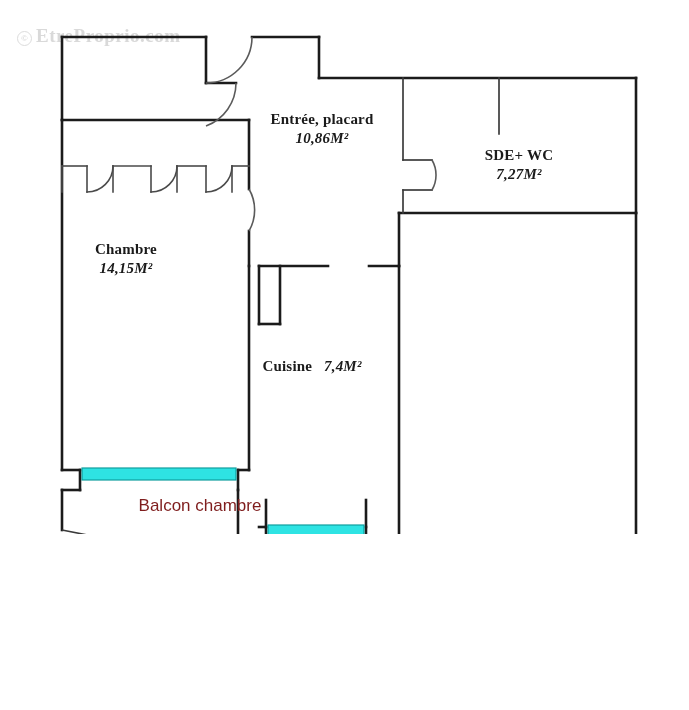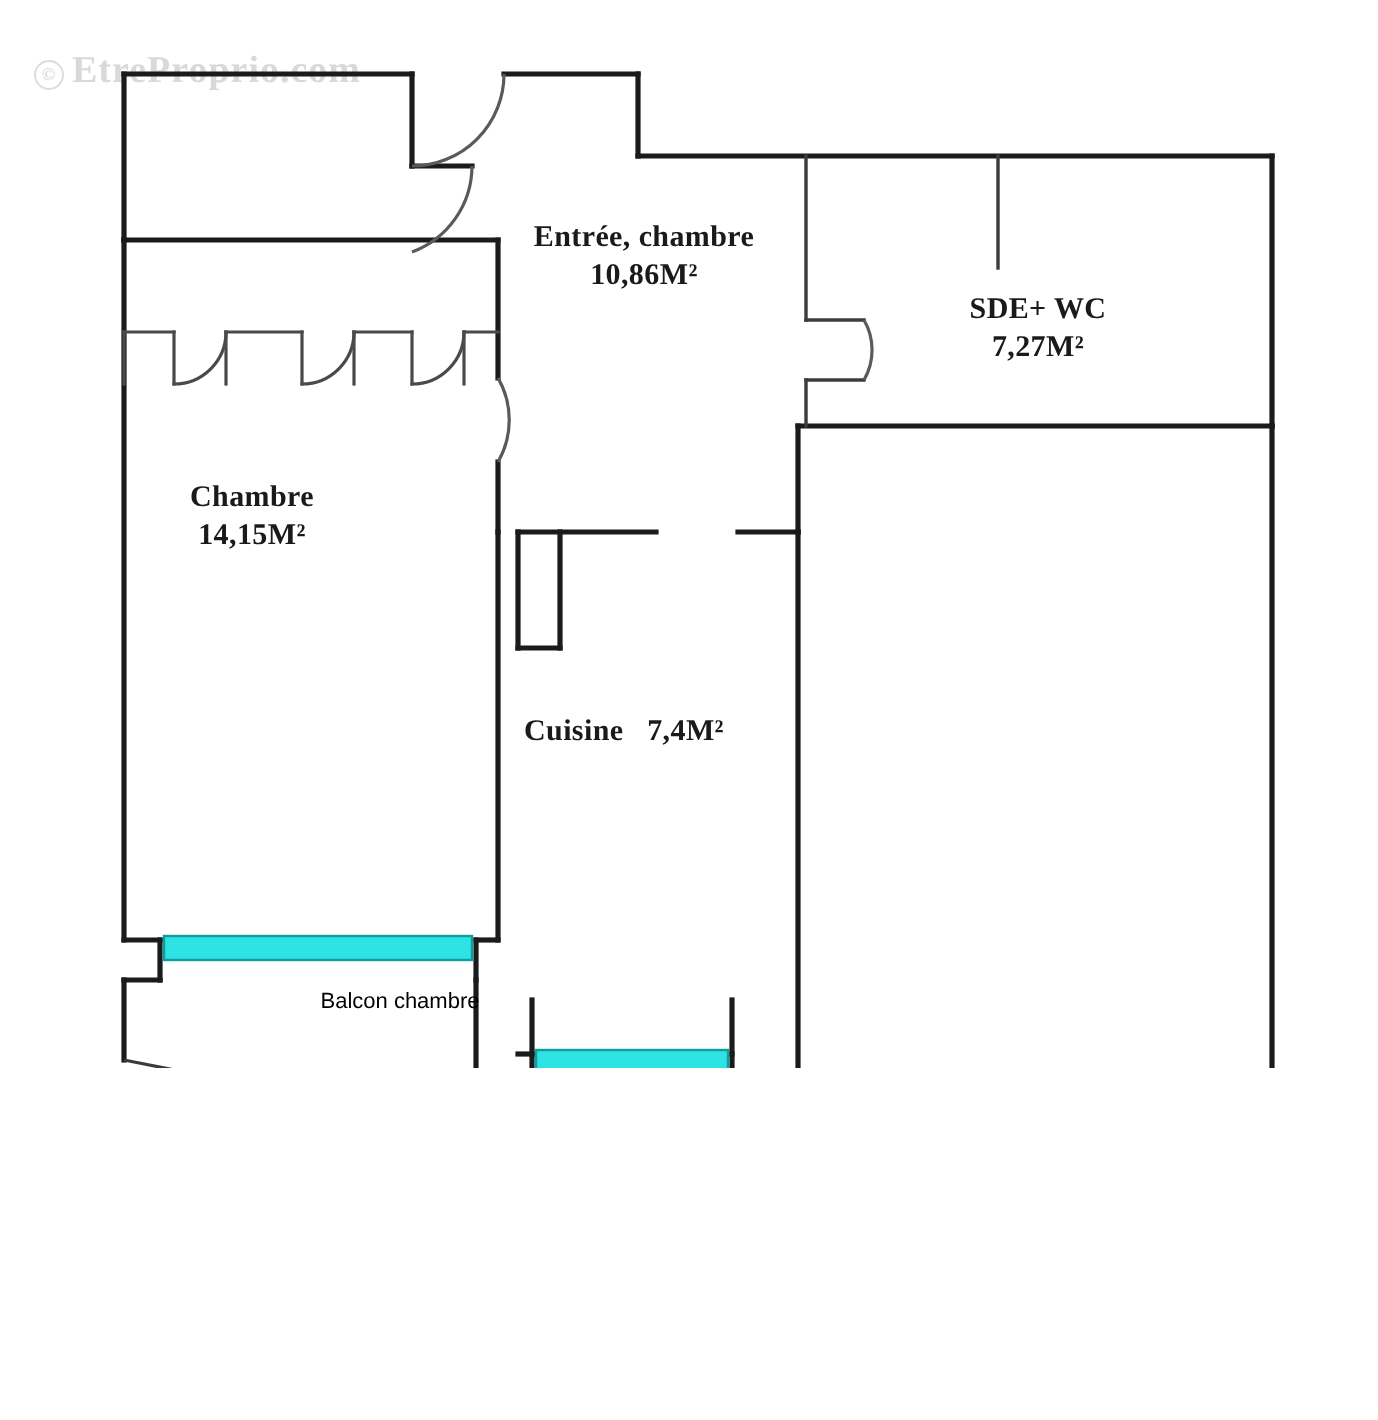--- a/index.html
+++ b/index.html
@@ -189,7 +189,7 @@
   </svg>
 
   <div class="room-label" style="left:322px; top:110px; transform:translate(-50%,0);">
-    <span class="lbl-name">Entrée, chambre</span>
+    <span class="lbl-name">Entrée, placard</span>
     <span class="lbl-area">10,86M²</span>
   </div>
 

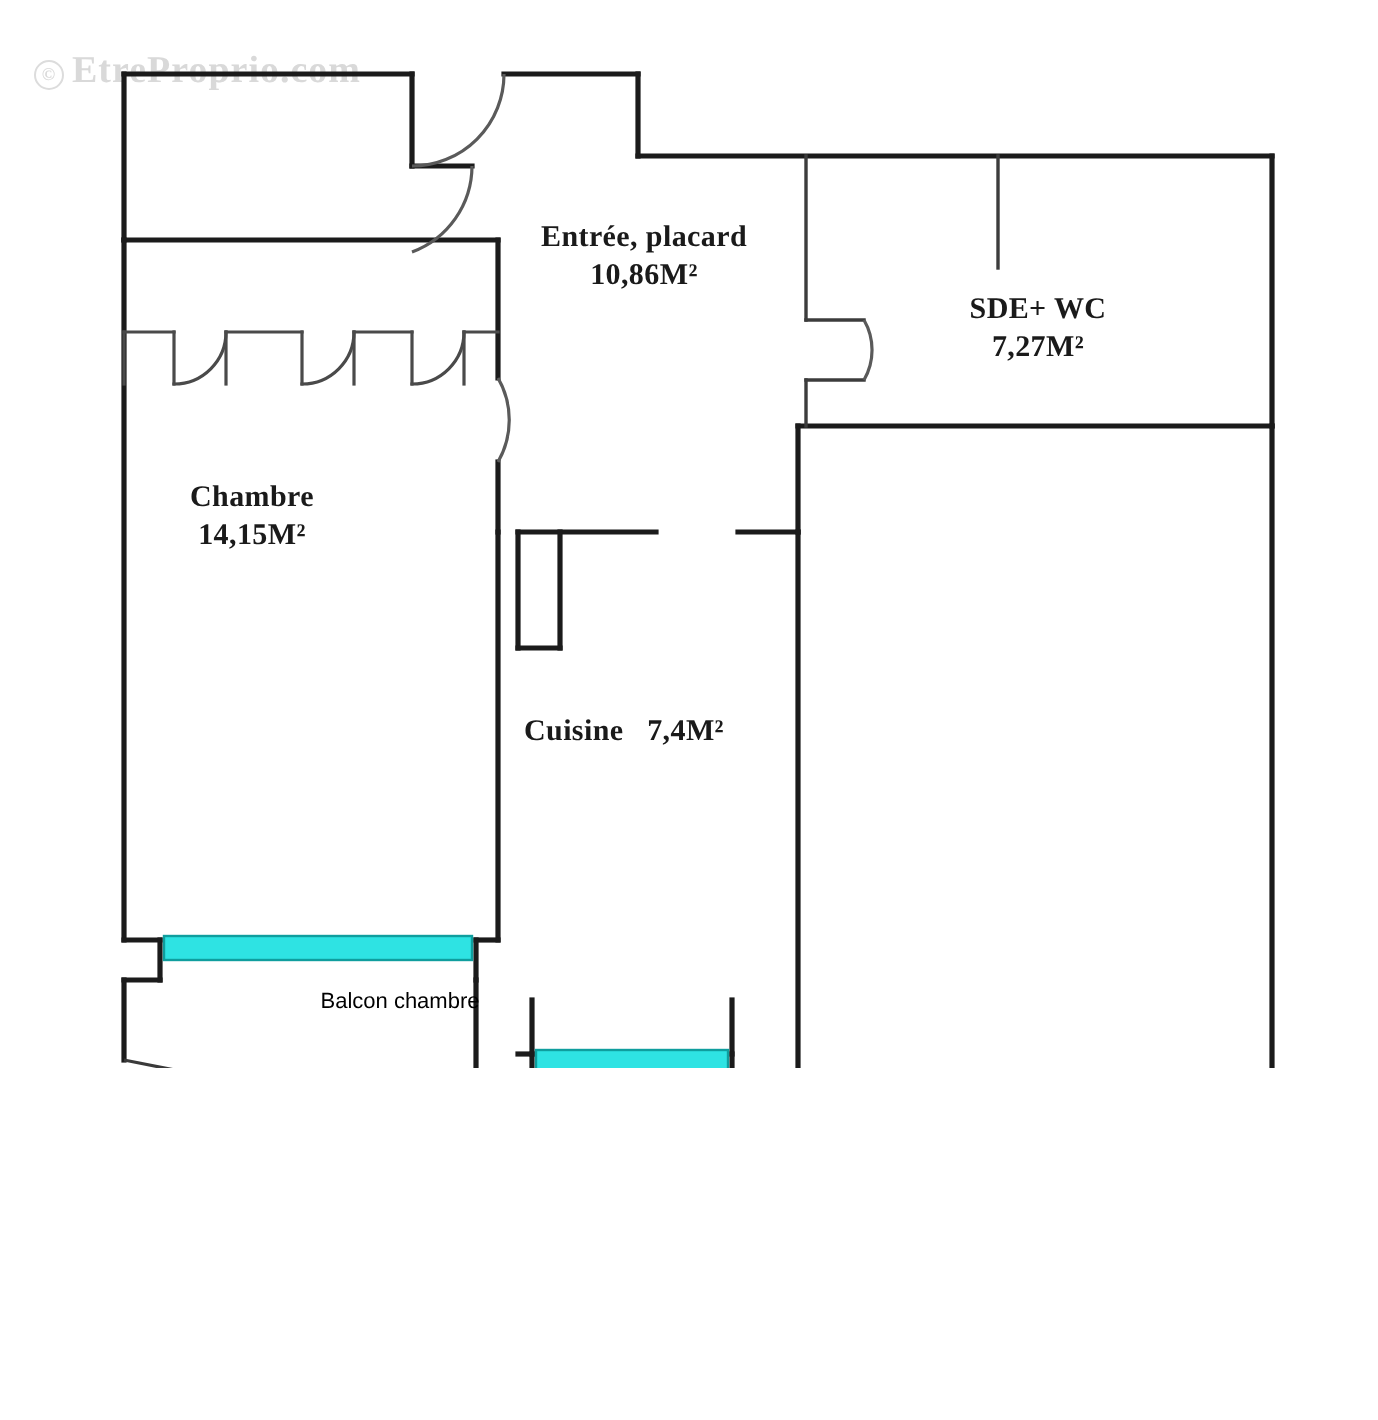--- a/index.html
+++ b/index.html
@@ -36,7 +36,7 @@
     letter-spacing: 0.2px;
   }
   .room-label .lbl-name { display: block; }
-  .room-label .lbl-area { display: block; }
+  .room-label .lbl-area { display: block; font-style: italic; }
   .room-label.inline .lbl-name,
   .room-label.inline .lbl-area { display: inline; }
   .balcony-label {

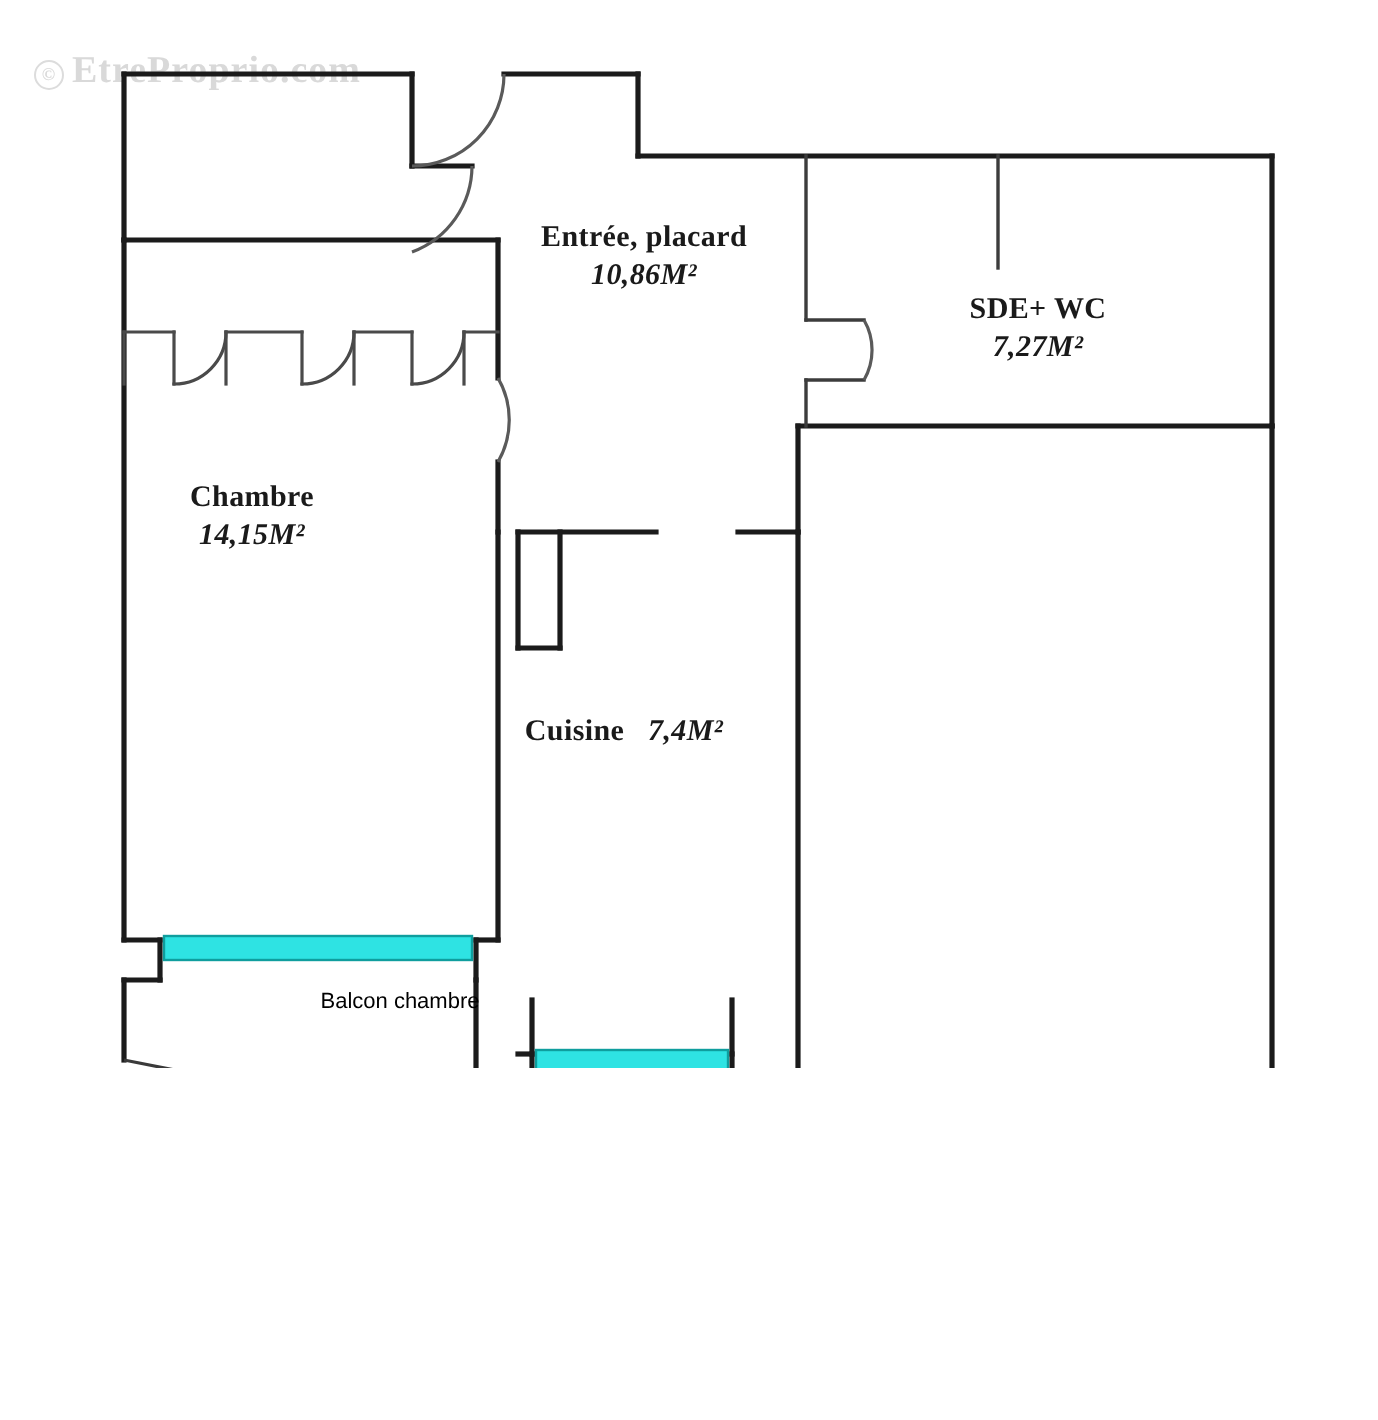--- a/index.html
+++ b/index.html
@@ -42,8 +42,8 @@
   .balcony-label {
     position: absolute;
     font-family: "Liberation Sans", sans-serif;
-    color: #000000;
-    font-size: 11px;
+    color: #7f1d1d;
+    font-size: 17px;
     line-height: 1.45;
     white-space: nowrap;
     text-align: left;

